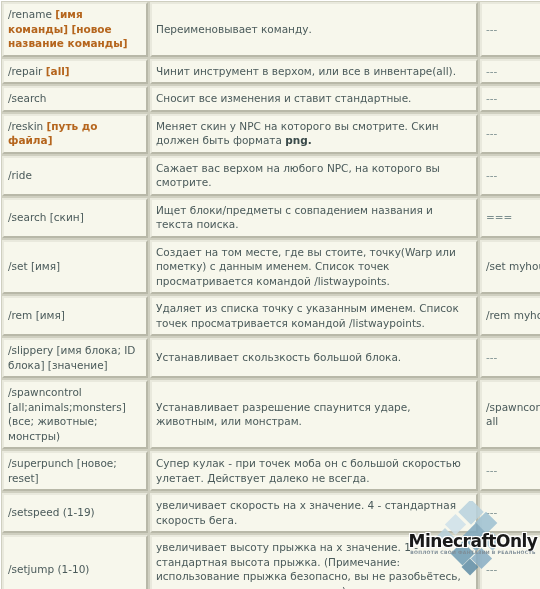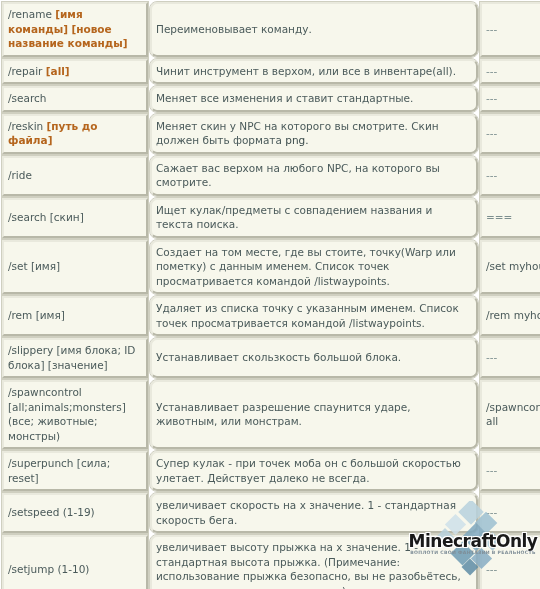--- a/index.html
+++ b/index.html
@@ -38,7 +38,7 @@
   }
 
   td.col-cmd    { width: 134px; }
-  td.col-desc   { width: 316px; border-radius: 7px; }
+  td.col-desc   { width: 316px; }
   td.col-ex     { width: 76px; }
 
   .p {

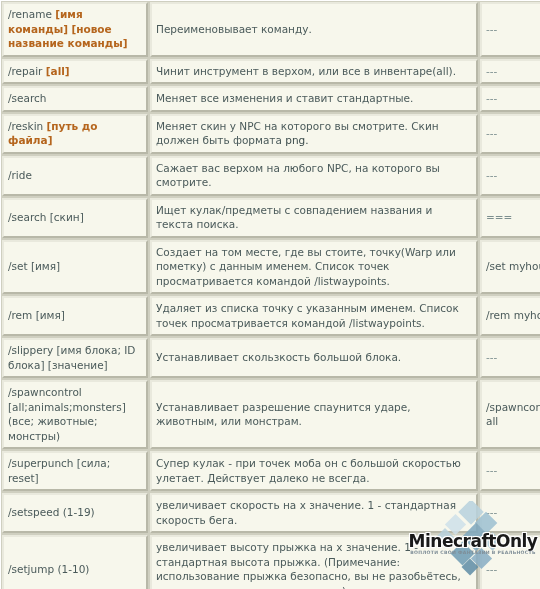--- a/index.html
+++ b/index.html
@@ -111,7 +111,7 @@
       </tr>
       <tr>
         <td class="col-cmd">/search</td>
-        <td class="col-desc">Меняет все изменения и ставит стандартные.</td>
+        <td class="col-desc">Сносит все изменения и ставит стандартные.</td>
         <td class="col-ex"><span class="dashes">---</span></td>
       </tr>
       <tr>

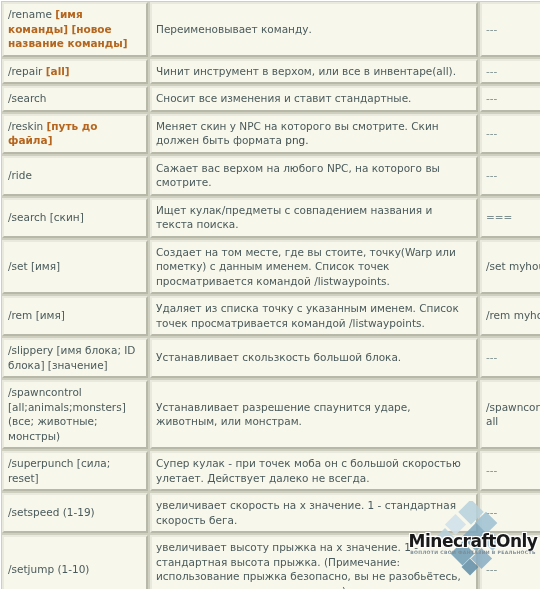--- a/index.html
+++ b/index.html
@@ -46,7 +46,7 @@
     font-weight: bold;
   }
   .b {
-    font-weight: normal;
+    font-weight: bold;
     color: #3a4a4a;
   }
   .dashes {

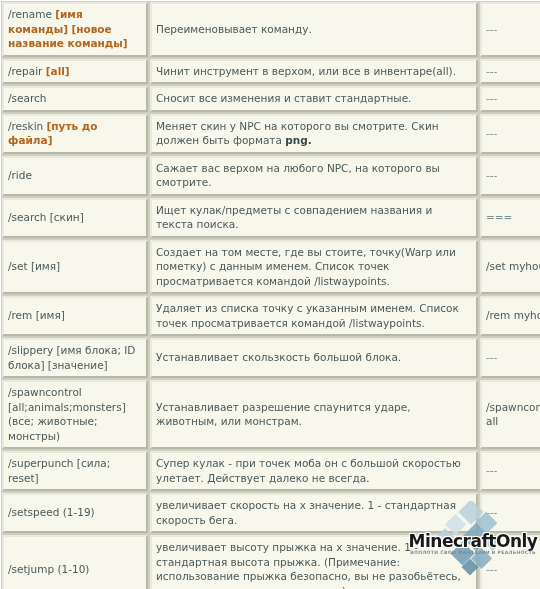--- a/index.html
+++ b/index.html
@@ -126,7 +126,7 @@
       </tr>
       <tr>
         <td class="col-cmd">/search [скин]</td>
-        <td class="col-desc">Ищет кулак/предметы с совпадением названия и текста поиска.</td>
+        <td class="col-desc">Ищет блоки/предметы с совпадением названия и текста поиска.</td>
         <td class="col-ex"><span class="dashes">===</span></td>
       </tr>
       <tr>

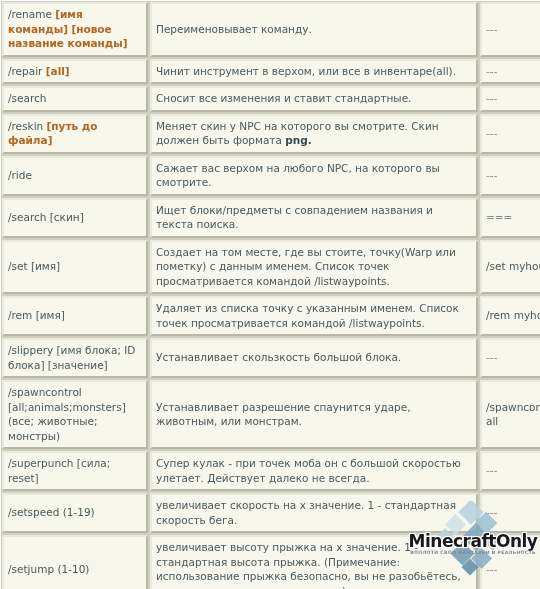--- a/index.html
+++ b/index.html
@@ -150,7 +150,7 @@
         <td class="col-ex">/spawncontrol all</td>
       </tr>
       <tr>
-        <td class="col-cmd">/superpunch [сила; reset]</td>
+        <td class="col-cmd">/superpunch [новое; reset]</td>
         <td class="col-desc">Супер кулак - при точек моба он с большой скоростью улетает. Действует далеко не всегда.</td>
         <td class="col-ex"><span class="dashes">---</span></td>
       </tr>

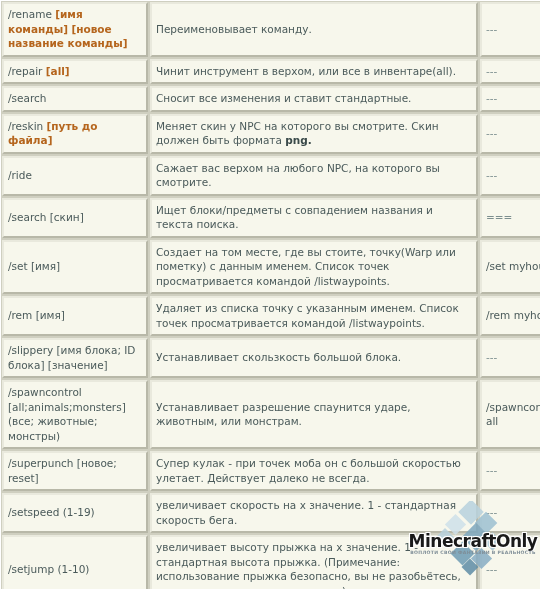--- a/index.html
+++ b/index.html
@@ -156,7 +156,7 @@
       </tr>
       <tr>
         <td class="col-cmd">/setspeed (1-19)</td>
-        <td class="col-desc">увеличивает скорость на х значение. 1 - стандартная скорость бега.</td>
+        <td class="col-desc">увеличивает скорость на х значение. 4 - стандартная скорость бега.</td>
         <td class="col-ex"><span class="dashes">---</span></td>
       </tr>
       <tr>

